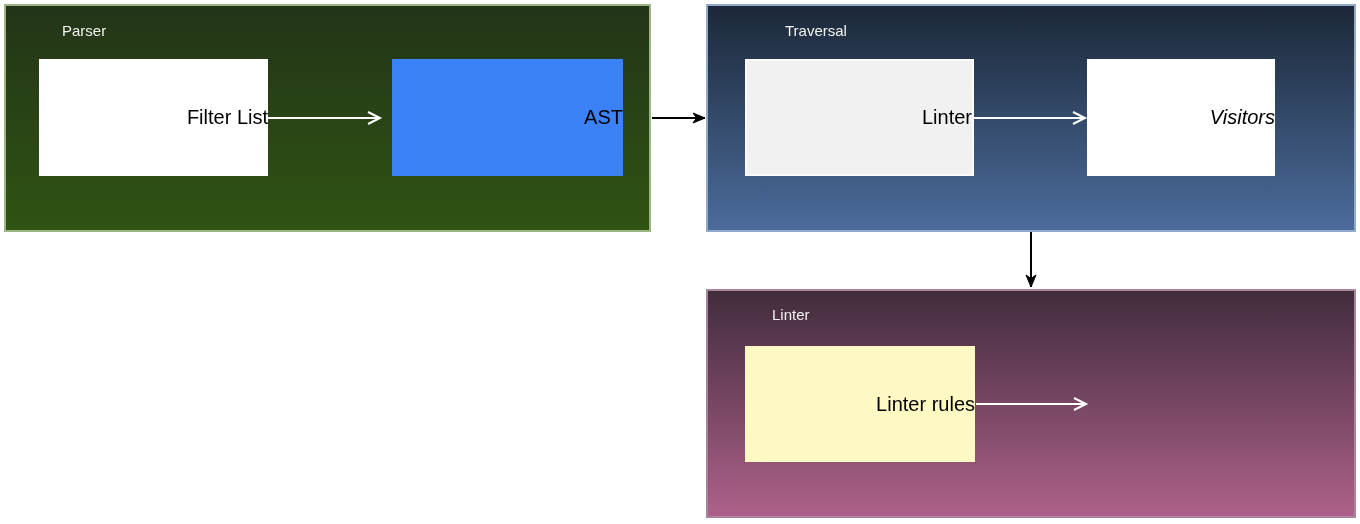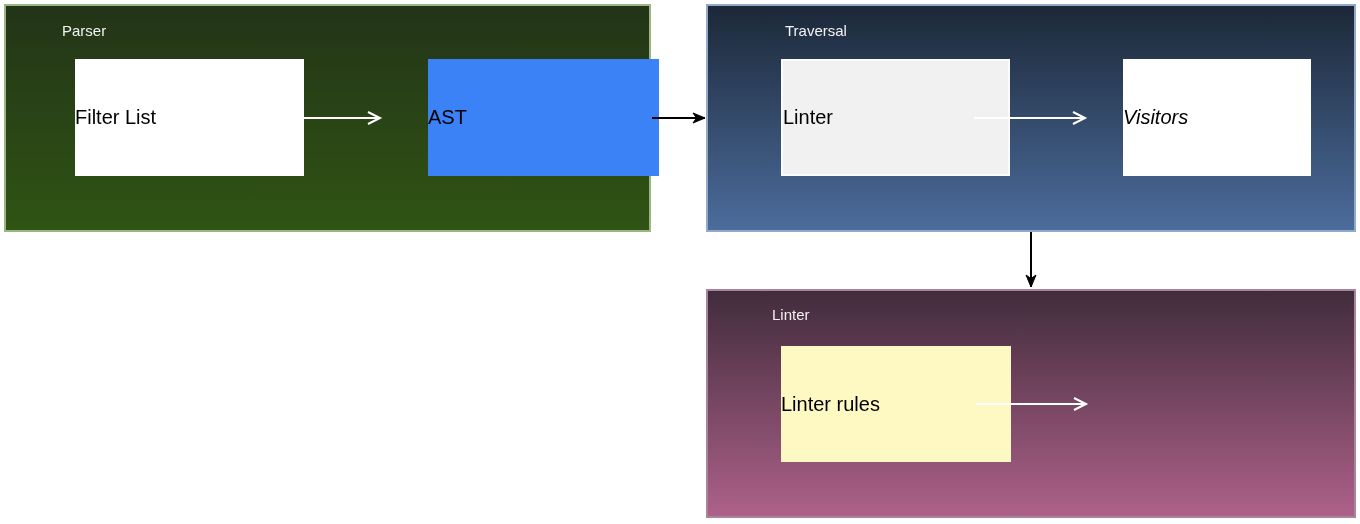--- a/index.html
+++ b/index.html
@@ -29,8 +29,7 @@
     background: #ffffff;
     display: flex;
     align-items: center;
-    justify-content: flex-start;
-    margin-left: 36px;
+    justify-content: flex-end;
   }
   .node-label {
     font-size: 20px;

